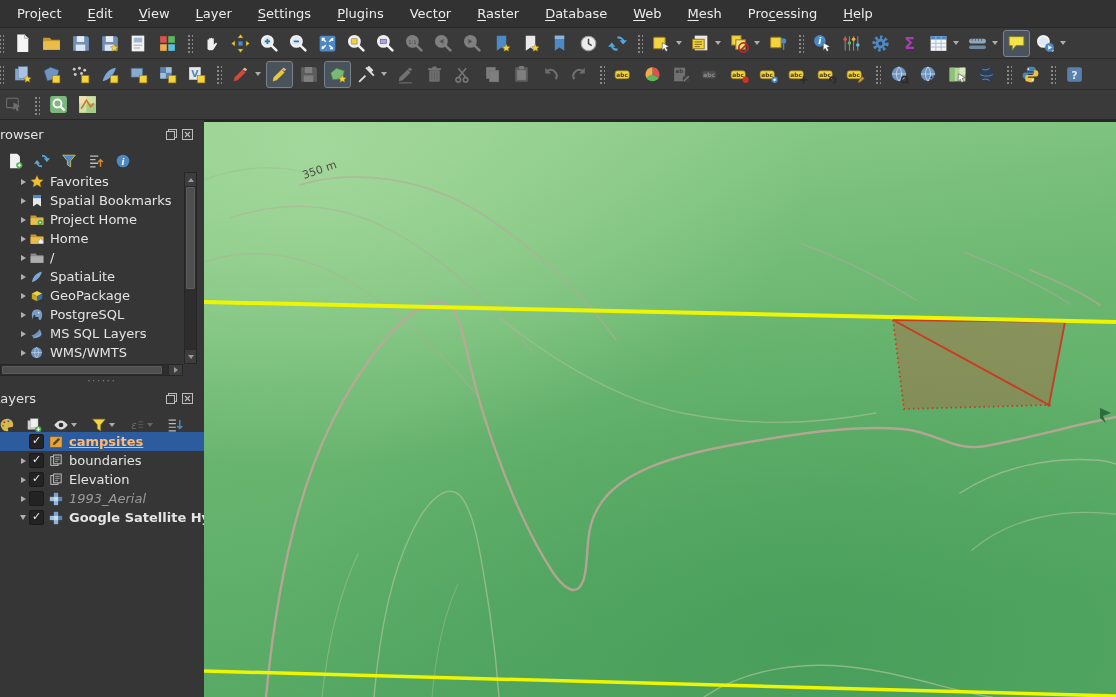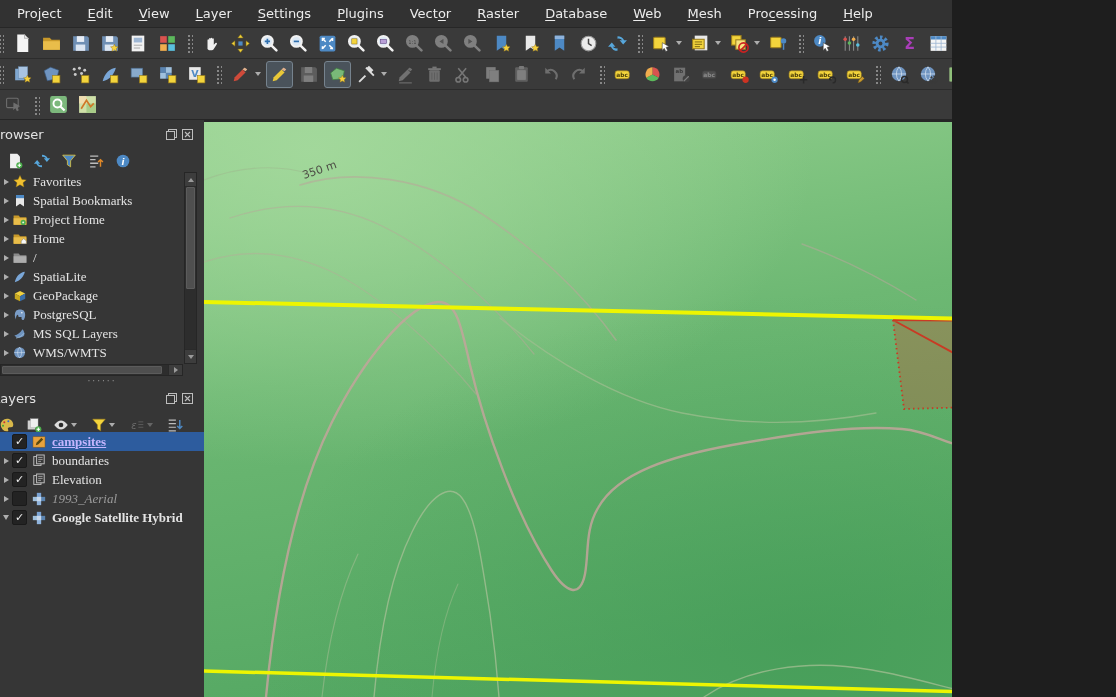--- a/index.html
+++ b/index.html
@@ -3,7 +3,7 @@
 <meta charset="utf-8">
 <style>
   html,body{margin:0;padding:0;background:#1e1e1e;}
-  .app{position:relative;width:952px;height:697px;background:#333333;overflow:hidden;
+  .app{position:relative;width:1116px;height:697px;background:#333333;overflow:hidden;
        font-family:"DejaVu Sans","Liberation Sans",sans-serif;color:#dcdcdc;-webkit-font-smoothing:antialiased;}
   
   .menubar{position:absolute;left:0;top:0;width:100%;height:28px;background:#323232;

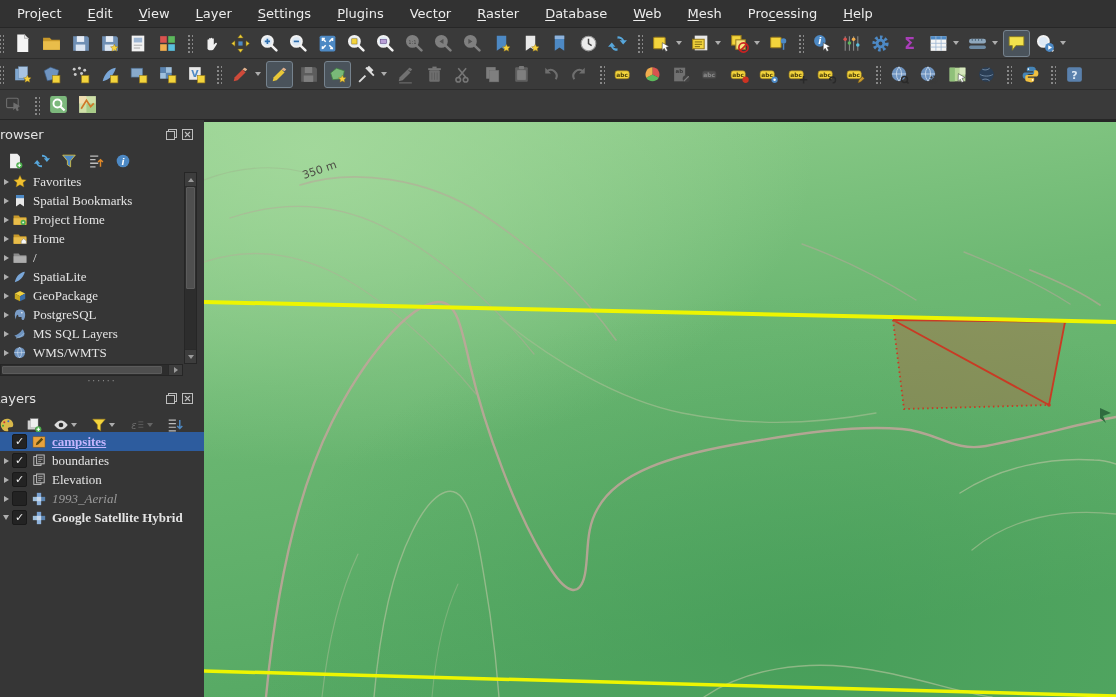--- a/index.html
+++ b/index.html
@@ -37,7 +37,7 @@
   .ptool svg{width:18px;height:18px;display:block;}
   .ptool.disabled{opacity:.4;}
   .tree{position:absolute;left:0;right:0;font-size:13px;}
-  .tree-row{height:19px;display:flex;align-items:center;padding-left:1px;white-space:nowrap;font-family:Liberation Serif, serif;}
+  .tree-row{height:19px;display:flex;align-items:center;padding-left:18px;white-space:nowrap;}
   .tree-row.selected{background:#2d5c9e;}
   .arr{width:10px;flex:none;display:flex;justify-content:center;}
   .arr-r{width:0;height:0;border-top:3.5px solid transparent;border-bottom:3.5px solid transparent;border-left:5px solid #aeaeae;}

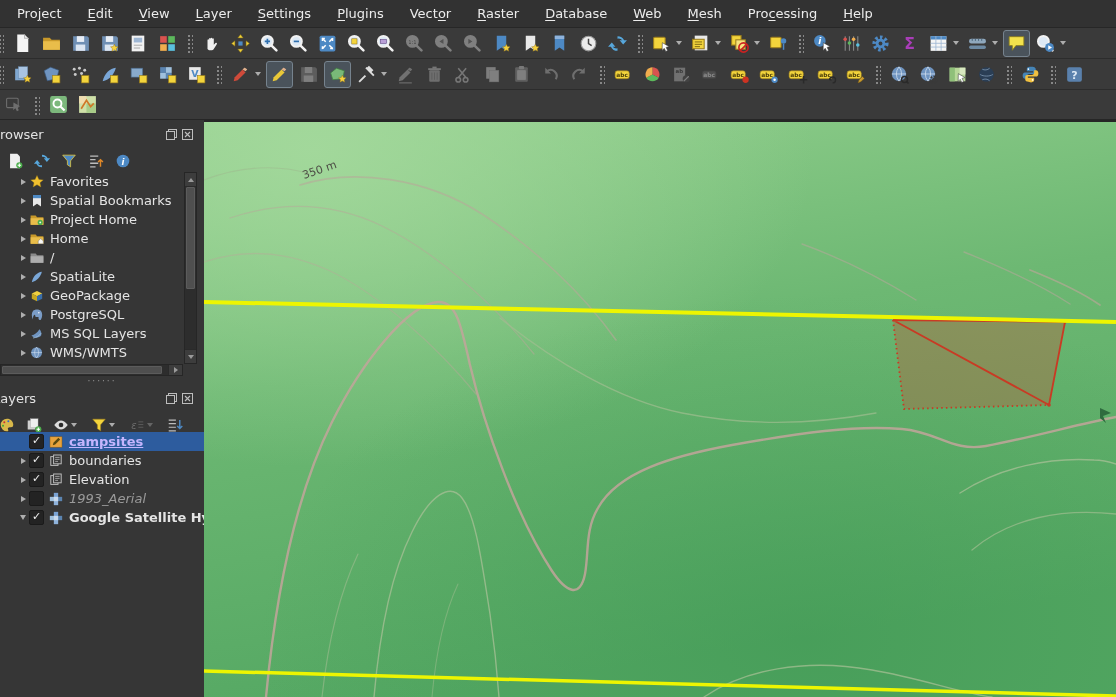--- a/index.html
+++ b/index.html
@@ -49,7 +49,7 @@
   .tlabel{color:#e4e4e4;}
   .tlabel.bold{font-weight:bold;} .tlabel.italic{font-style:italic;}
   .tlabel.muted{color:#9a9a9a;text-align:center;} .tlabel.underline{text-decoration:underline;}
-  .tree-row.selected .tlabel{color:#c4b5fd;text-align:right;}
+  .tree-row.selected .tlabel{color:#fdba74;text-align:right;}
   
   .vscroll{position:absolute;width:13px;background:#2d2d2d;border:1px solid #262626;box-sizing:border-box;}
   .sbtn{height:13px;display:flex;align-items:center;justify-content:center;background:#3d3d3d;}

